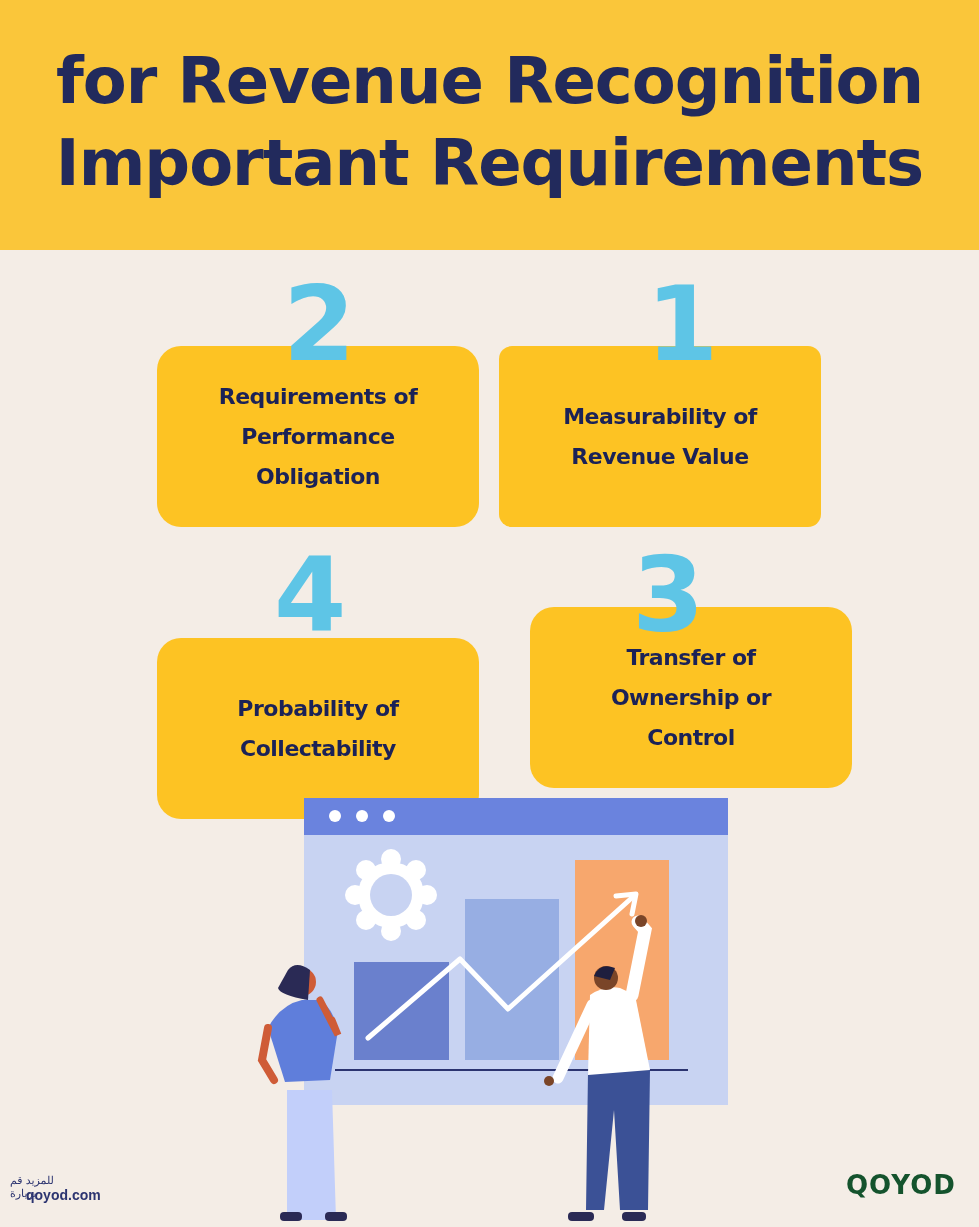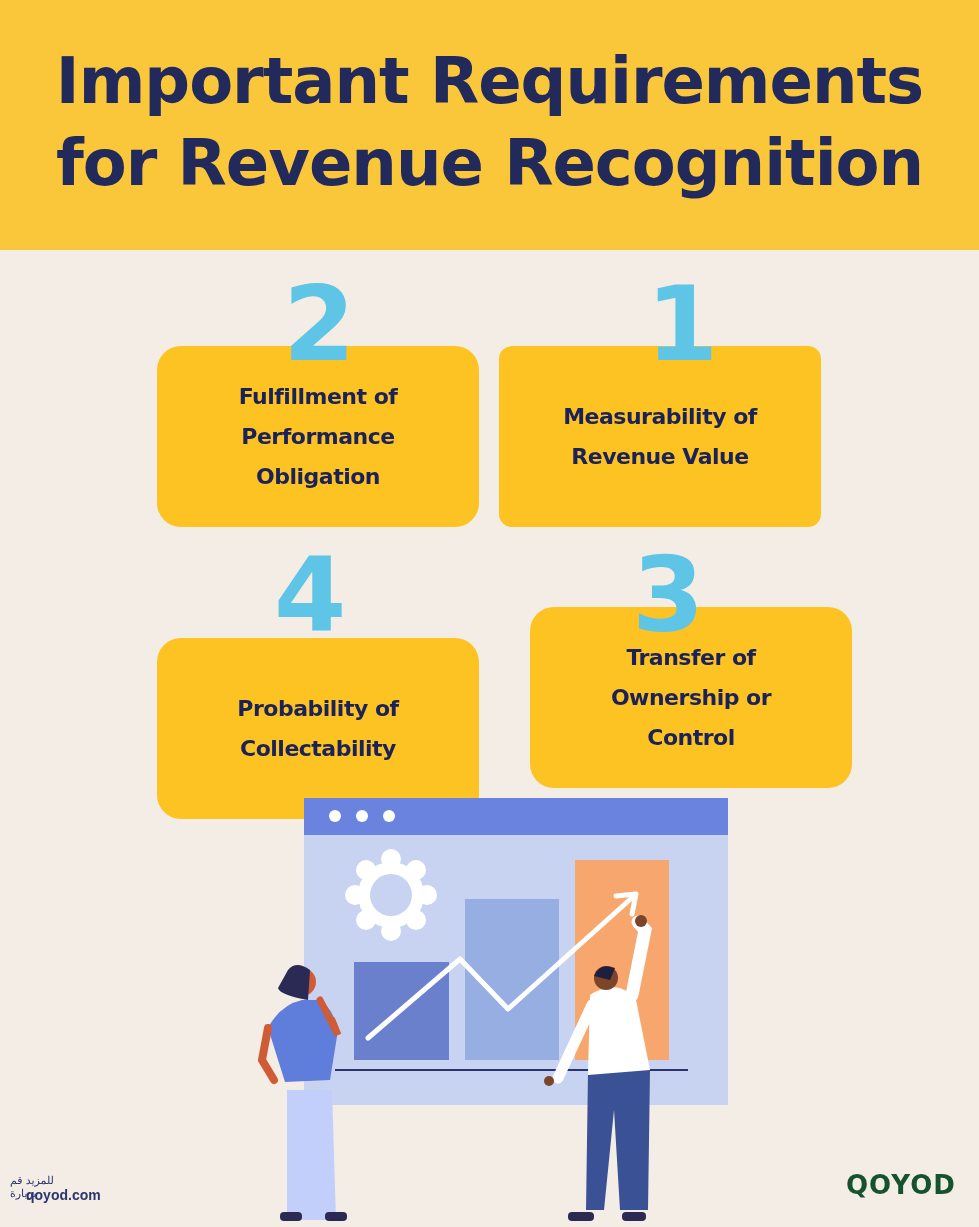--- a/index.html
+++ b/index.html
@@ -19,8 +19,8 @@
 
 <div class="header"></div>
 <div class="title">
+  <div>for Revenue Recognition</div>
   <div>Important Requirements</div>
-  <div>for Revenue Recognition</div>
 </div>
 
 <div class="num" style="left:283px; top:272px;">2</div>

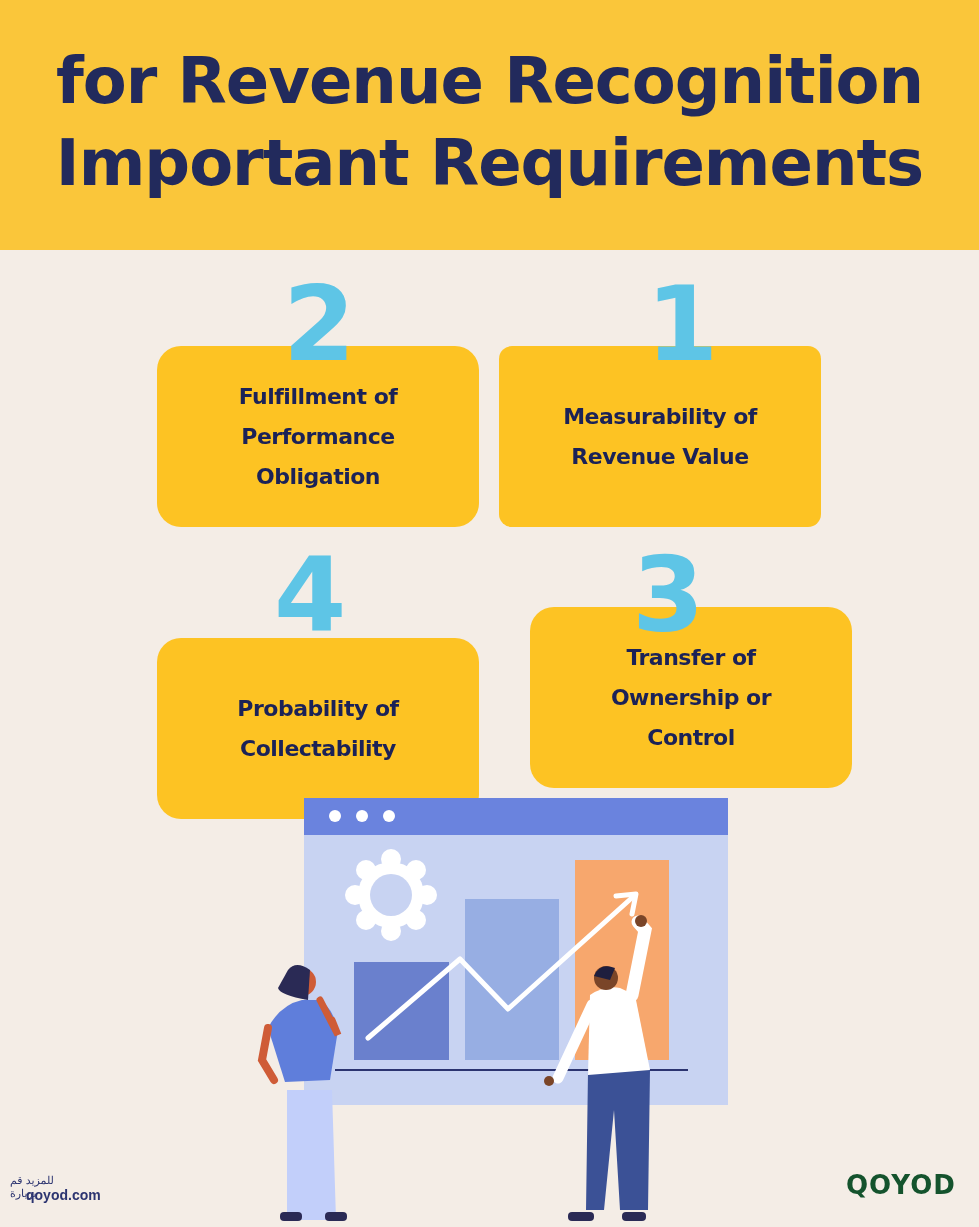--- a/index.html
+++ b/index.html
@@ -25,7 +25,7 @@
 
 <div class="num" style="left:283px; top:272px;">2</div>
 <div class="card" style="left:157px; top:346px;">
-  <div class="card-text">Fulfillment of Performance Obligation</div>
+  <div class="card-text">Requirements of Performance Obligation</div>
 </div>
 
 <div class="num" style="left:646px; top:272px;">1</div>

